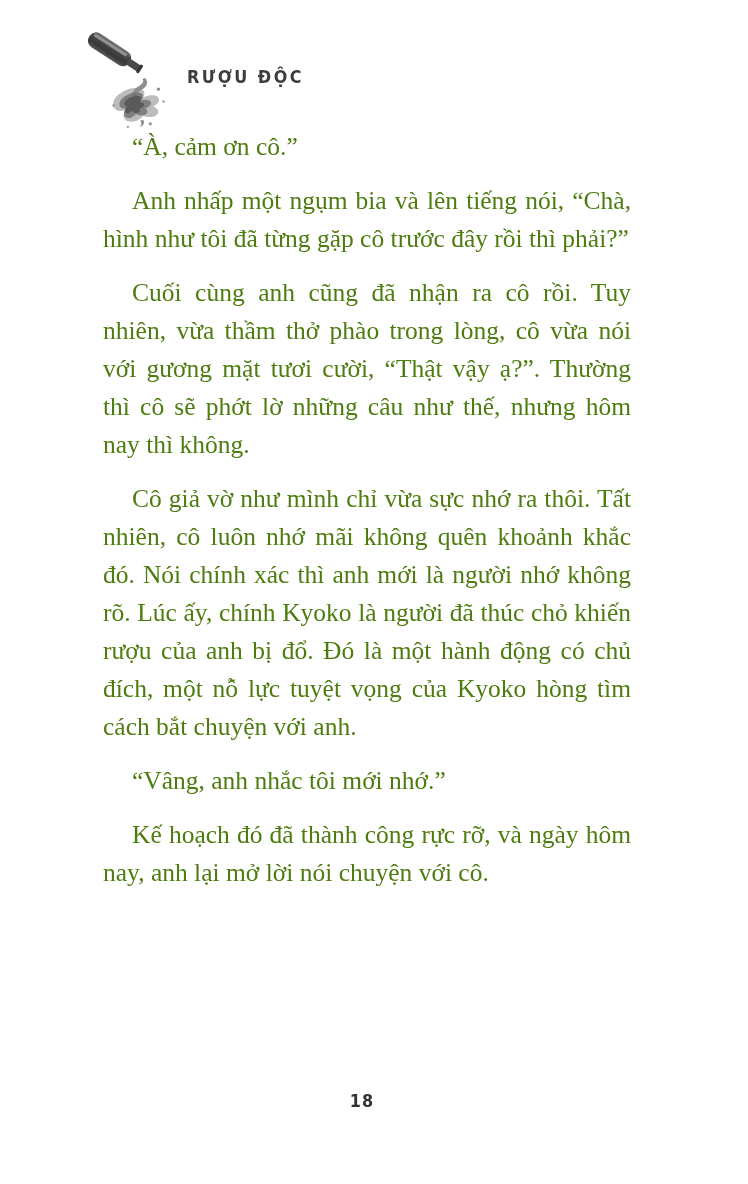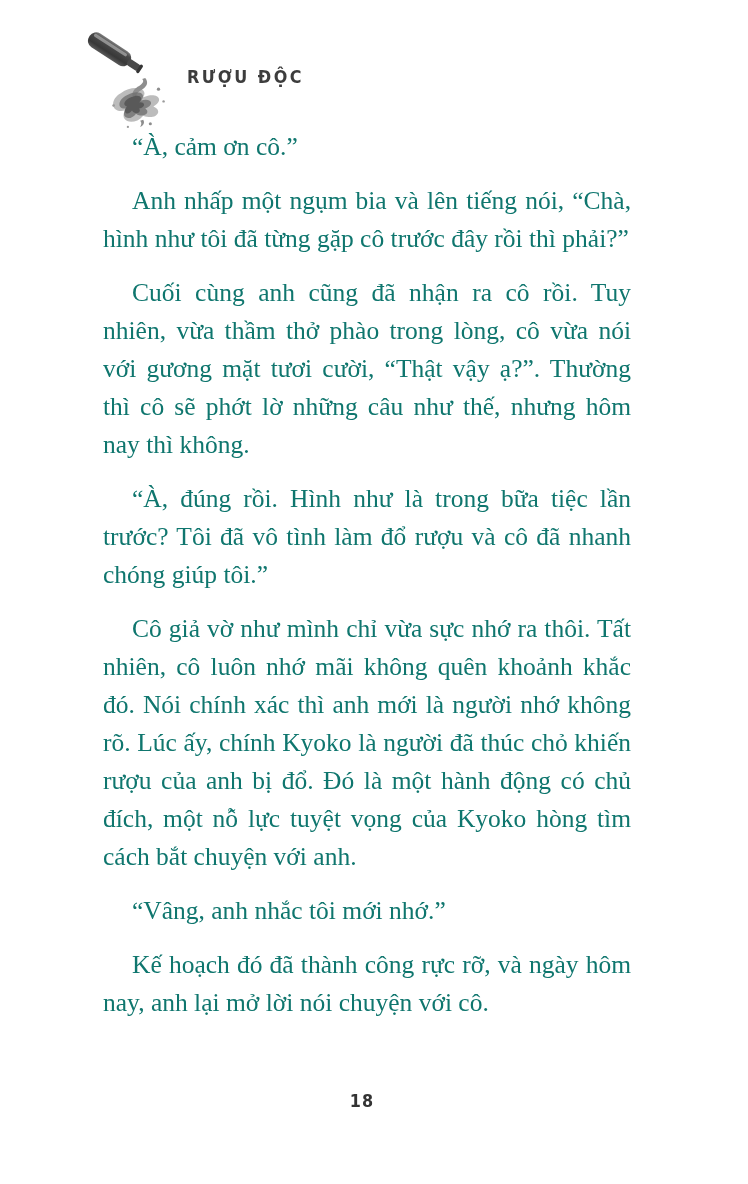--- a/index.html
+++ b/index.html
@@ -44,7 +44,7 @@
     left: 103px;
     top: 128px;
     width: 528px;
-    color: #0f766e;
+    color: #4d7c0f;
   }
   .body-text p {
     margin: 0 0 16px 0;

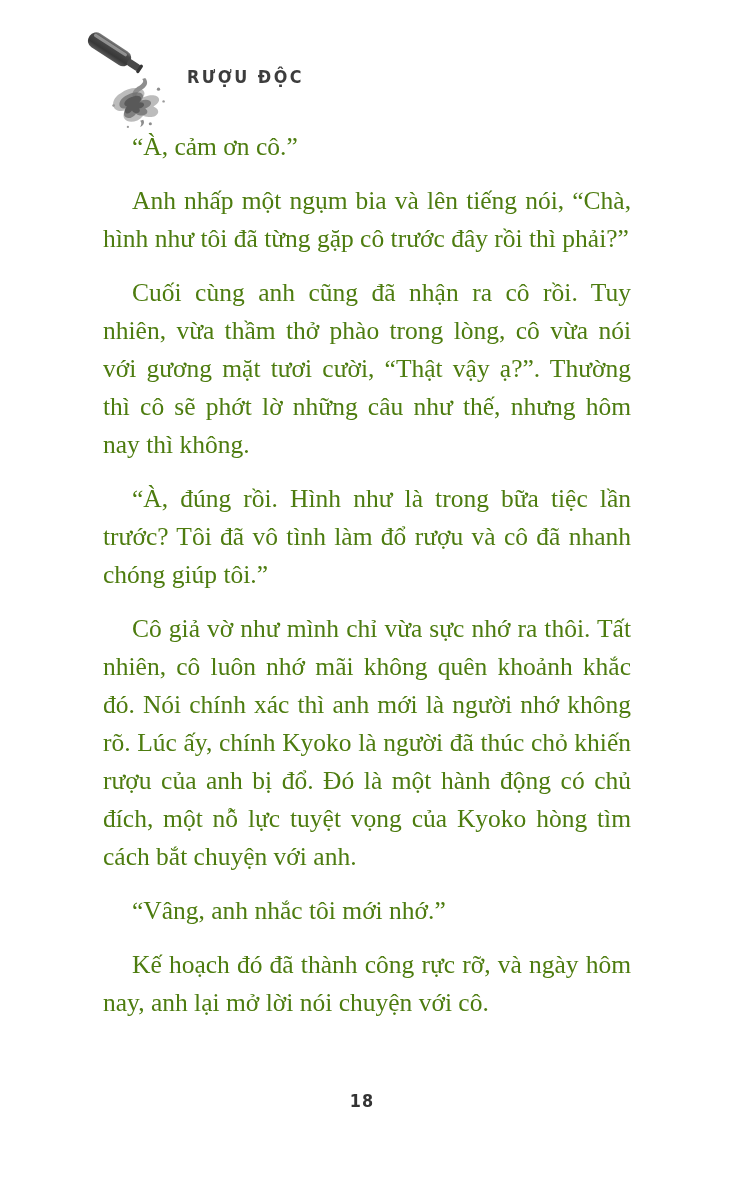--- a/index.html
+++ b/index.html
@@ -112,7 +112,6 @@
     <p>“À, cảm ơn cô.”</p>
     <p>Anh nhấp một ngụm bia và lên tiếng nói, “Chà, hình như tôi đã từng gặp cô trước đây rồi thì phải?”</p>
     <p>Cuối cùng anh cũng đã nhận ra cô rồi. Tuy nhiên, vừa thầm thở phào trong lòng, cô vừa nói với gương mặt tươi cười, “Thật vậy ạ?”. Thường thì cô sẽ phớt lờ những câu như thế, nhưng hôm nay thì không.</p>
-    <p>“À, đúng rồi. Hình như là trong bữa tiệc lần trước? Tôi đã vô tình làm đổ rượu và cô đã nhanh chóng giúp tôi.”</p>
     <p>Cô giả vờ như mình chỉ vừa sực nhớ ra thôi. Tất nhiên, cô luôn nhớ mãi không quên khoảnh khắc đó. Nói chính xác thì anh mới là người nhớ không rõ. Lúc ấy, chính Kyoko là người đã thúc chỏ khiến rượu của anh bị đổ. Đó là một hành động có chủ đích, một nỗ lực tuyệt vọng của Kyoko hòng tìm cách bắt chuyện với anh.</p>
     <p>“Vâng, anh nhắc tôi mới nhớ.”</p>
     <p>Kế hoạch đó đã thành công rực rỡ, và ngày hôm nay, anh lại mở lời nói chuyện với cô.</p>

